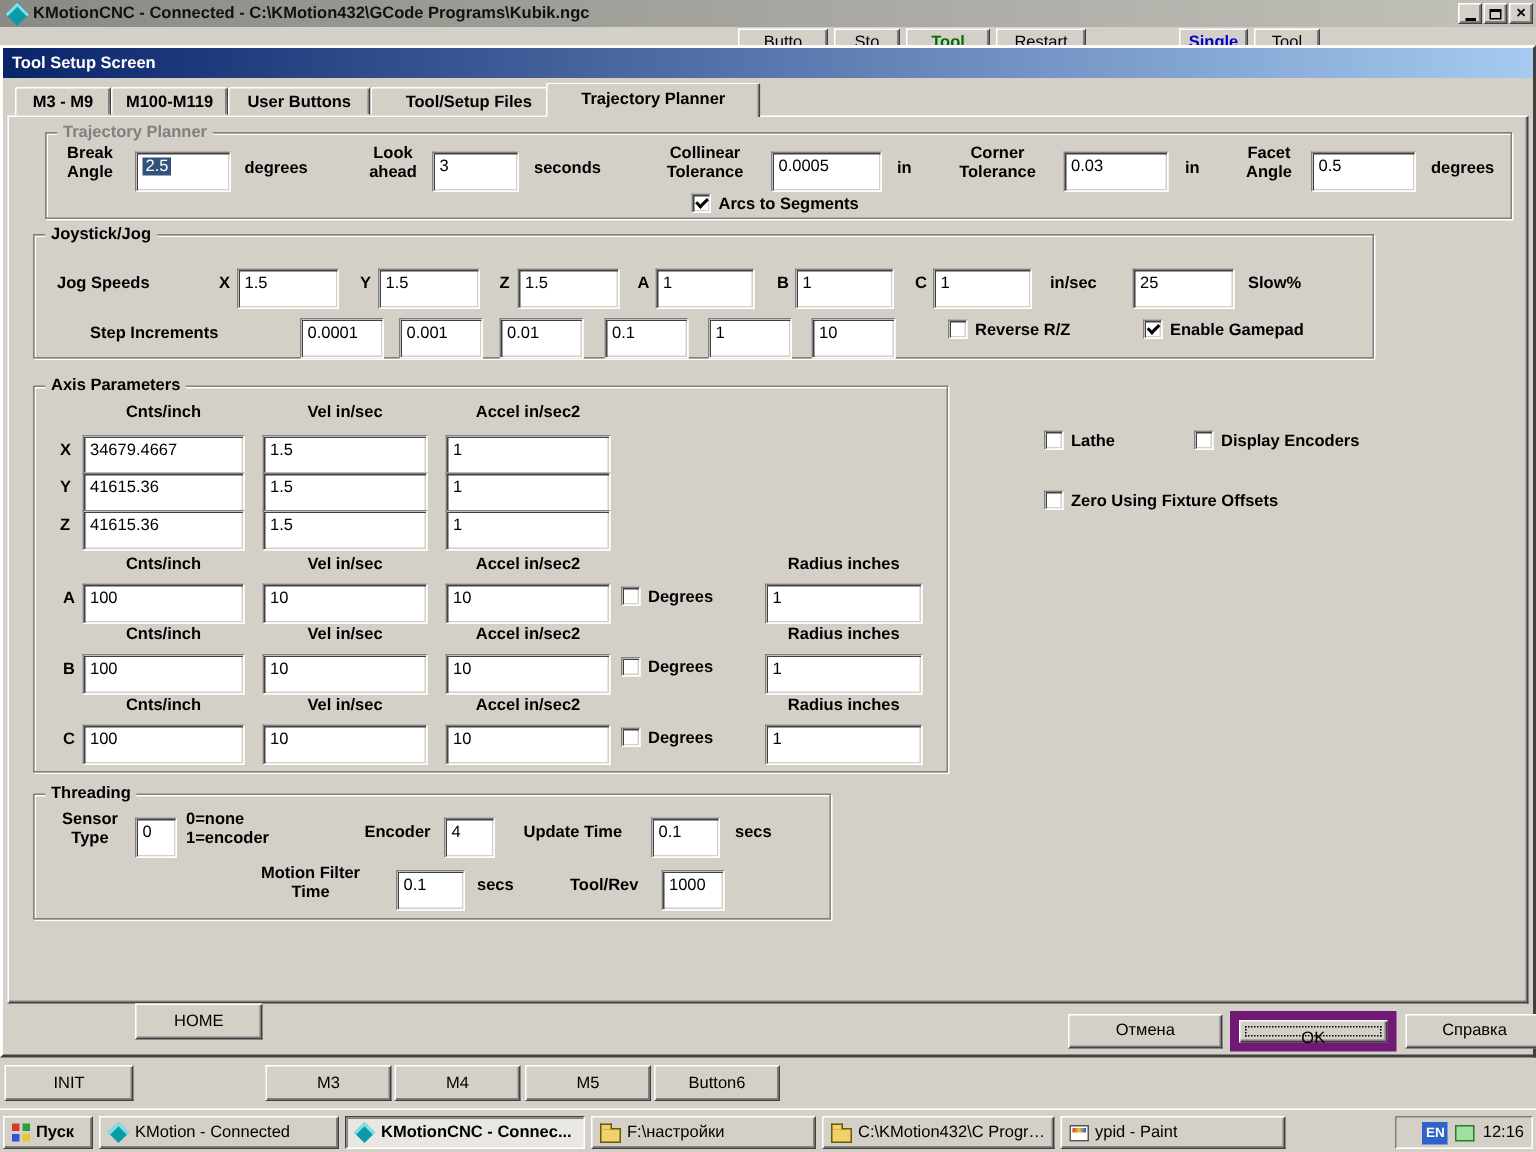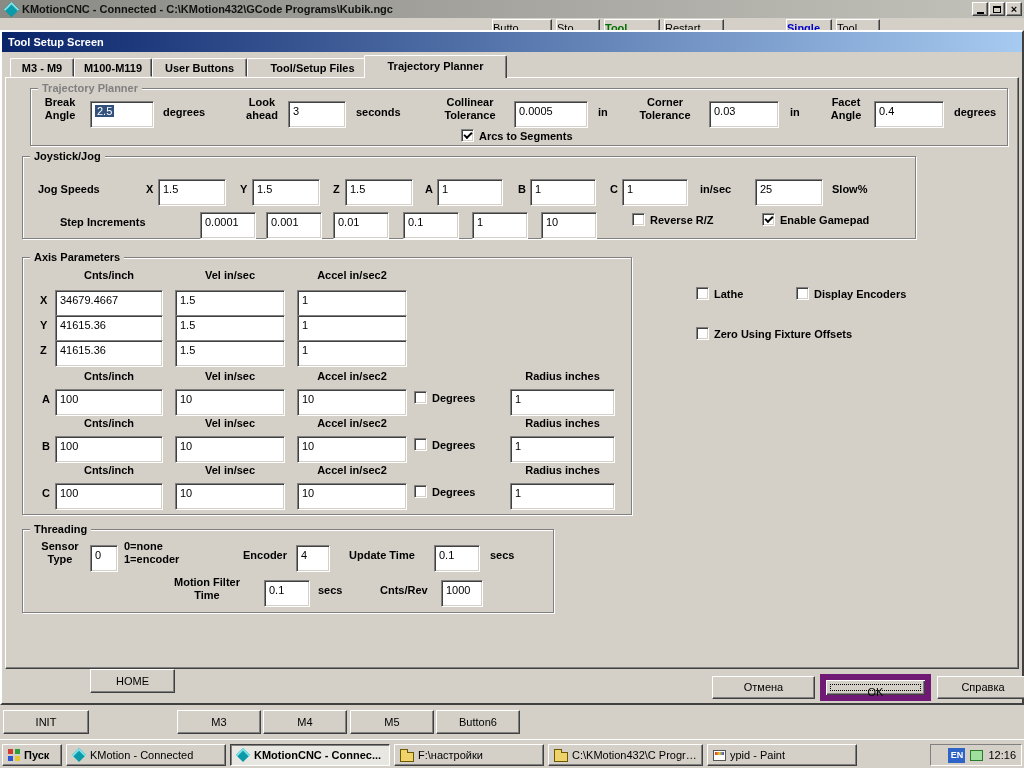--- a/index.html
+++ b/index.html
@@ -17,7 +17,7 @@
   .glyph-close{font-size:11px;font-weight:bold;line-height:1}
 
   .toolbar-strip{position:absolute;left:0;top:18px;width:1024px;height:12px;overflow:hidden}
-  .frag{position:absolute;top:1px;height:20px;background:#d4d0c8;border:1px solid;border-color:#fff #404040 #404040 #fff;box-shadow:inset -1px -1px 0 #808080;padding-top:2px}
+  .frag{position:absolute;top:1px;height:20px;background:#d4d0c8;border:1px solid;border-color:#fff #404040 #404040 #fff;box-shadow:inset -1px -1px 0 #808080;text-align:center;padding-top:2px}
   .frag.green{color:#007000;font-weight:bold}
   .frag.blue{color:#0000cc;font-weight:bold}
 

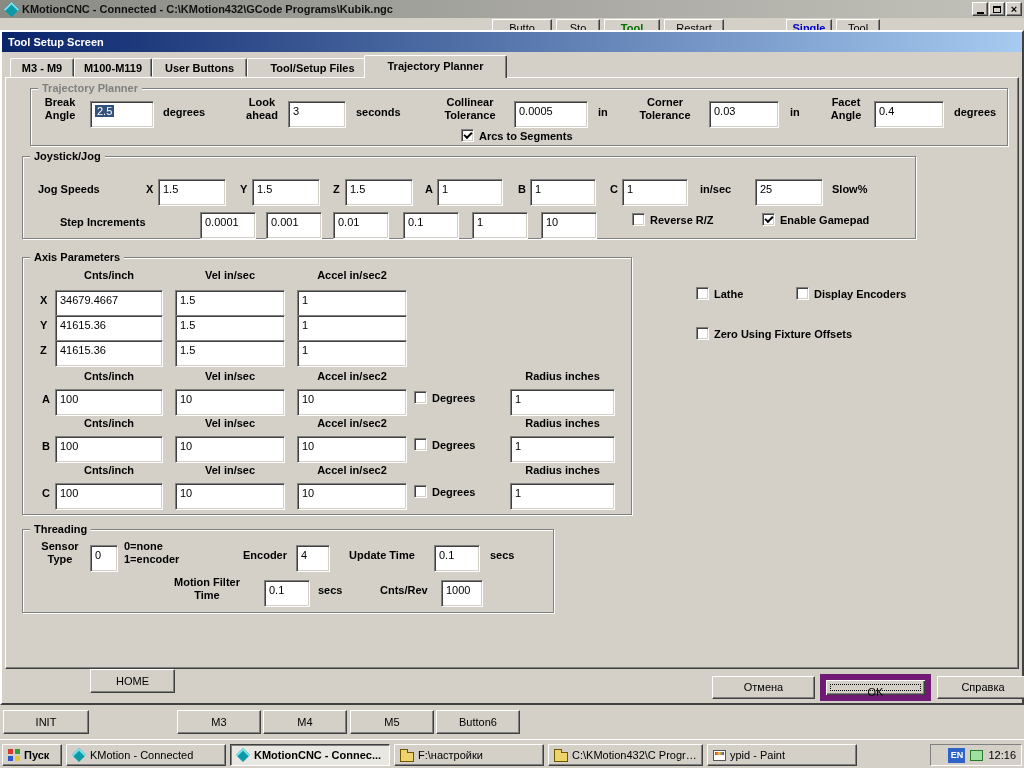--- a/index.html
+++ b/index.html
@@ -129,7 +129,7 @@
     <div class="lbl nw" style="left:790px;top:106px">in</div>
 
     <div class="lbl c" style="left:824px;top:96px;width:44px">Facet Angle</div>
-    <div class="edit" style="left:874px;top:101px;width:70px"><span>0.4</span></div>
+    <div class="edit" style="left:874px;top:101px;width:70px"><span>0.5</span></div>
     <div class="lbl nw" style="left:954px;top:106px">degrees</div>
 
     <div class="cb" style="left:461px;top:129px">

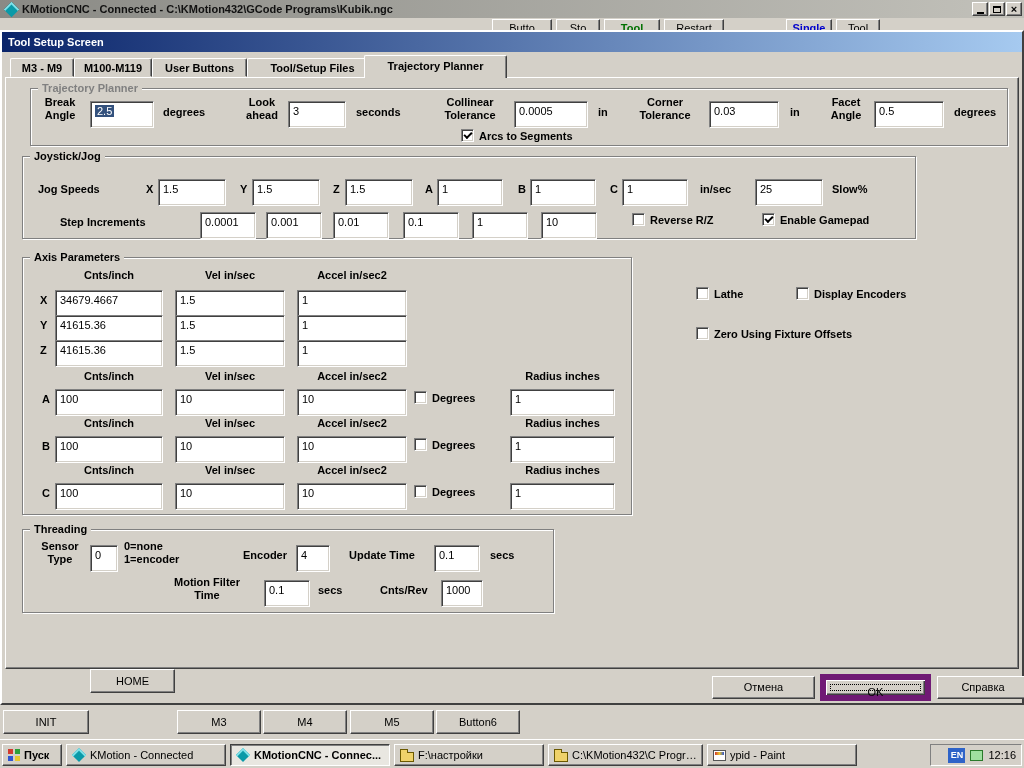--- a/index.html
+++ b/index.html
@@ -274,7 +274,7 @@
     <div class="lbl c" style="left:160px;top:576px;width:94px">Motion Filter Time</div>
     <div class="edit" style="left:264px;top:580px;width:46px"><span>0.1</span></div>
     <div class="lbl nw" style="left:318px;top:584px">secs</div>
-    <div class="lbl nw" style="left:380px;top:584px">Cnts/Rev</div>
+    <div class="lbl nw" style="left:380px;top:584px">Tool/Rev</div>
     <div class="edit" style="left:441px;top:580px;width:42px"><span>1000</span></div>
   </div>
 

